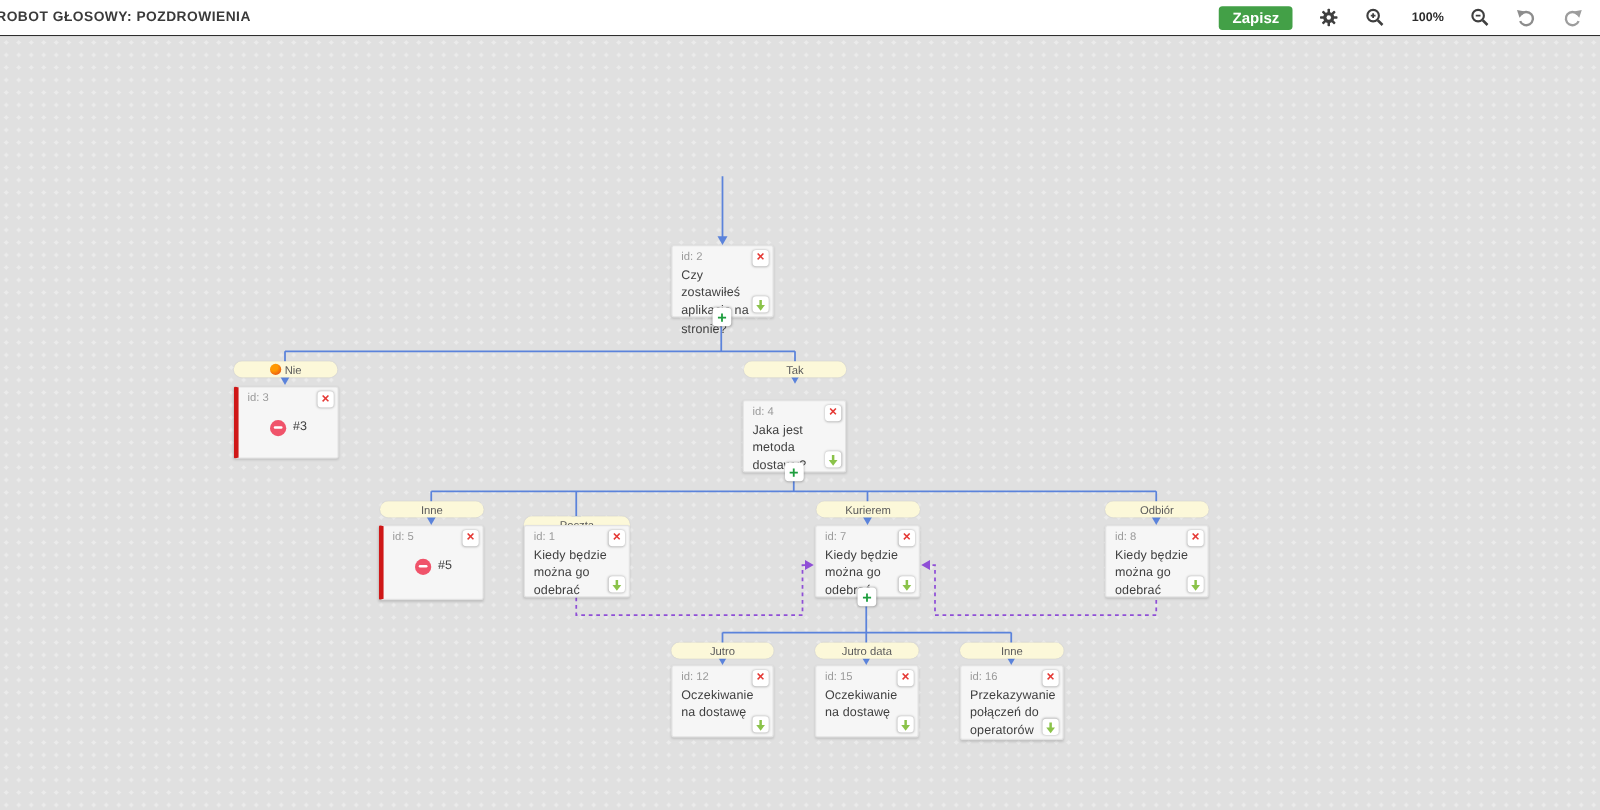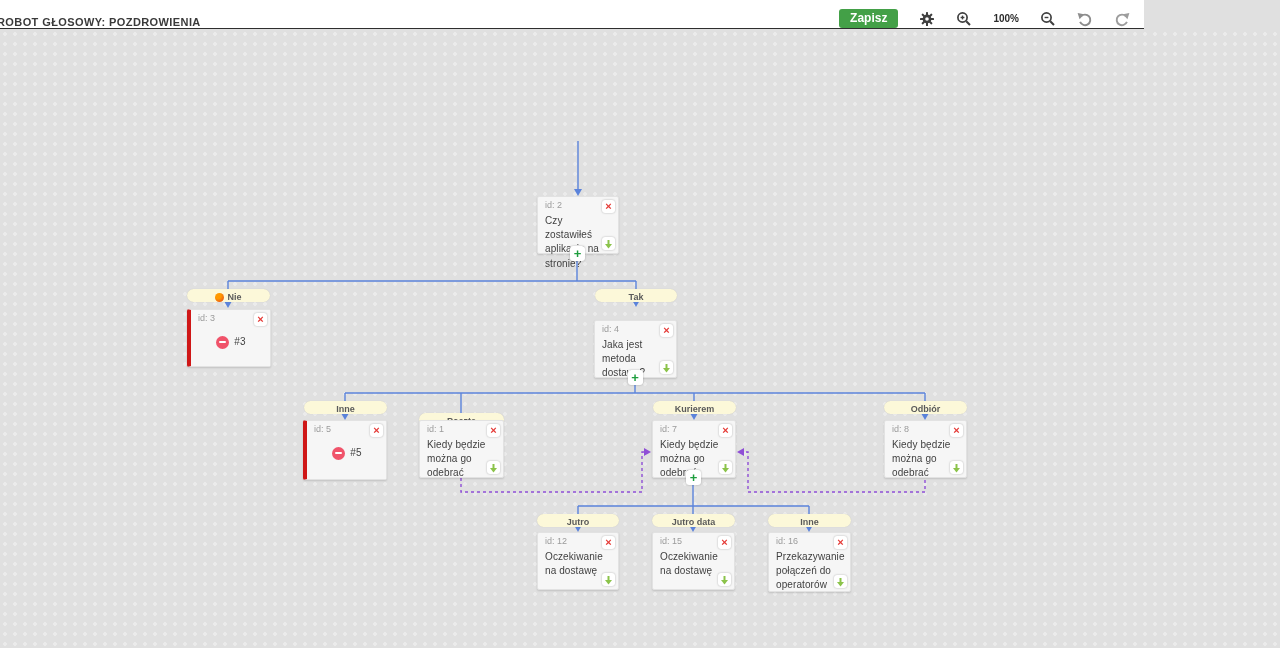--- a/index.html
+++ b/index.html
@@ -7,9 +7,9 @@
     font-family:"Liberation Sans", sans-serif; background:#e0e0e0; }
 
   
-  .header { position:absolute; top:0; left:0; width:1144px; height:29px;
+  .header { position:absolute; top:0; left:0; width:1280px; height:29px;
     background:#ffffff; border-bottom:1px solid #2e2e2e;
-    display:flex; align-items:flex-end; }
+    display:flex; align-items:center; }
   .title { font-size:11px; font-weight:700; letter-spacing:.4px; color:#3a3a3a;
     margin-left:-3px; white-space:nowrap; }
   .toolbar { margin-left:auto; display:flex; align-items:center; gap:21px;

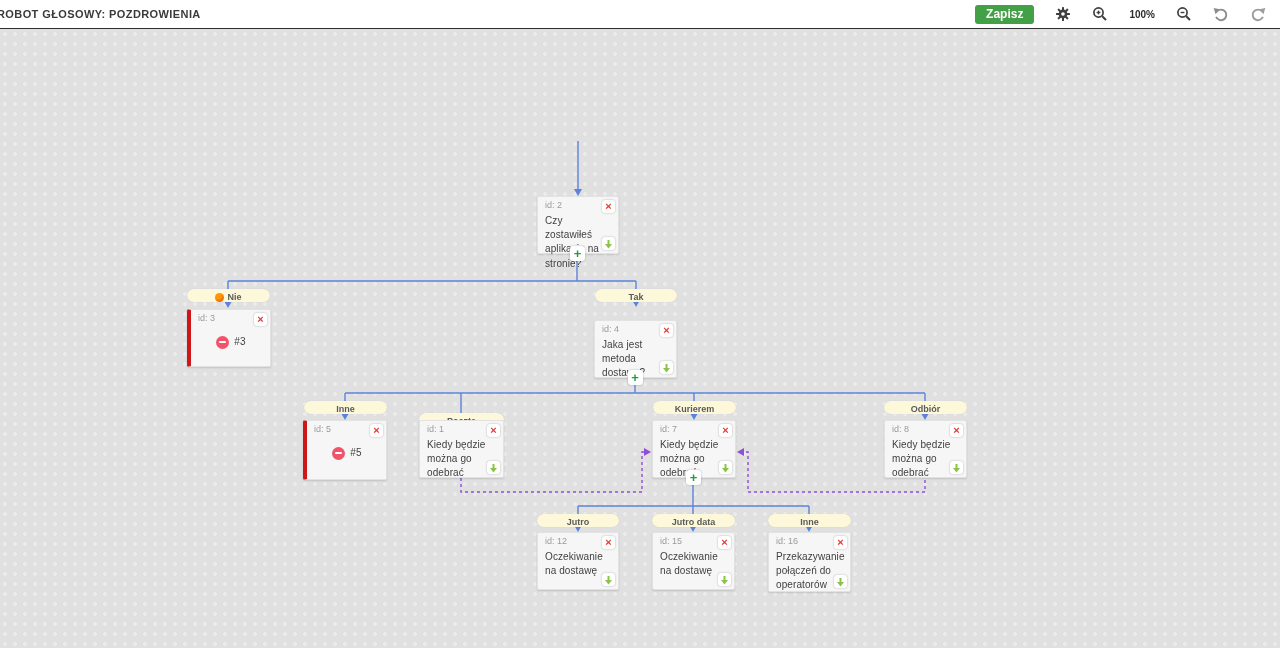--- a/index.html
+++ b/index.html
@@ -56,8 +56,8 @@
 
   
   .pill { position:absolute; height:13px; background:#fcf8d9; border-radius:7px;
-    display:flex; align-items:flex-end; justify-content:center; gap:3px;
-    font-size:9px; color:#5a5a5a; box-shadow:0 0 1px rgba(0,0,0,.15); cursor:pointer;font-weight:bold; }
+    display:flex; align-items:center; justify-content:center; gap:3px;
+    font-size:9px; color:#5a5a5a; box-shadow:0 0 1px rgba(0,0,0,.15); cursor:pointer; }
   .emoji { width:9px; height:9px; border-radius:50%; flex:0 0 9px;
     background:radial-gradient(circle at 35% 30%, #ff9800 0 35%, #e64a19 90%); }
 </style>

